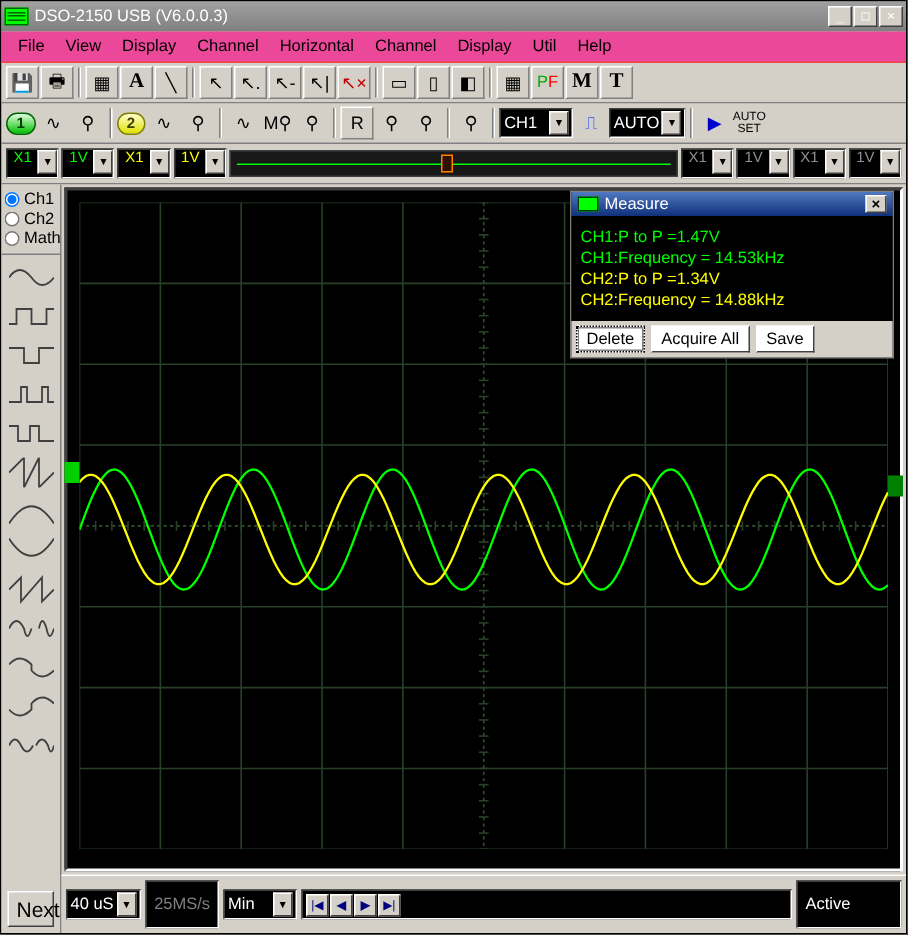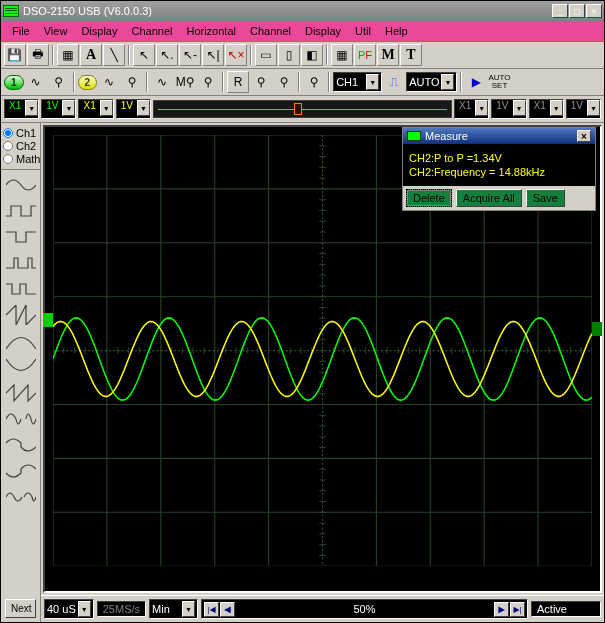--- a/index.html
+++ b/index.html
@@ -48,7 +48,7 @@
 .sidemarker{position:absolute;width:10px;height:14px;background:#00d000}
 .sidemarker.left{left:-2px;top:40%}
 .sidemarker.right{right:-2px;top:42%;background:#008000}
-.measure{position:absolute;right:4px;top:0;width:194px;background:#000;border:1px solid #808080;z-index:10}
+.measure{position:absolute;right:4px;top:0;width:216px;background:#000;border:1px solid #808080;z-index:10}
 .measure-title{background:linear-gradient(#5078c0,#10307c);color:#fff;padding:2px 4px;display:flex;align-items:center;gap:4px}
 .measure-title .mi{width:14px;height:10px;background:#00ff00;border:1px solid #004000}
 .measure-title .mt{flex:1}

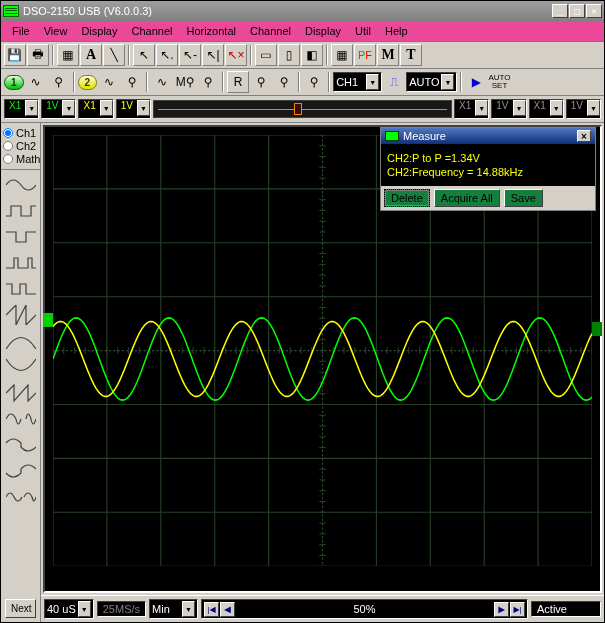--- a/index.html
+++ b/index.html
@@ -420,6 +420,7 @@
             <div class="measure-close">×</div>
           </div>
           <div class="measure-body">
+            <div class="m-ch1">CH1:P to P =1.47V</div>
             <div class="m-ch2">CH2:P to P =1.34V</div>
             <div class="m-ch2">CH2:Frequency = 14.88kHz</div>
           </div>

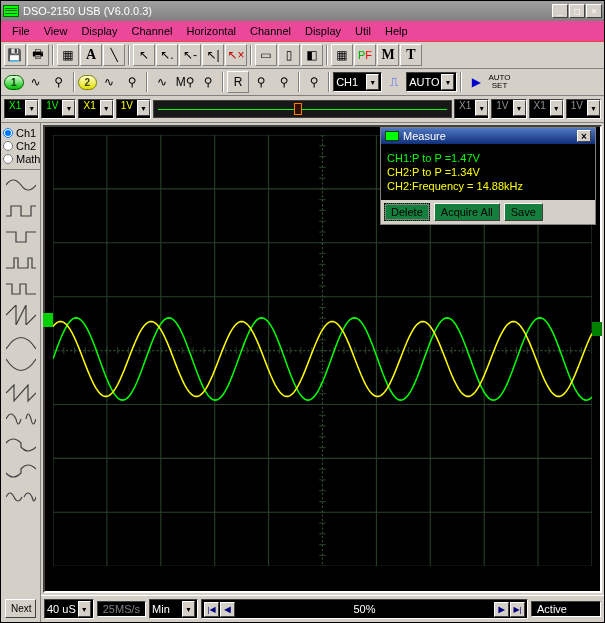--- a/index.html
+++ b/index.html
@@ -421,6 +421,7 @@
           </div>
           <div class="measure-body">
             <div class="m-ch1">CH1:P to P =1.47V</div>
+            <div class="m-ch1">CH1:Frequency = 14.53kHz</div>
             <div class="m-ch2">CH2:P to P =1.34V</div>
             <div class="m-ch2">CH2:Frequency = 14.88kHz</div>
           </div>

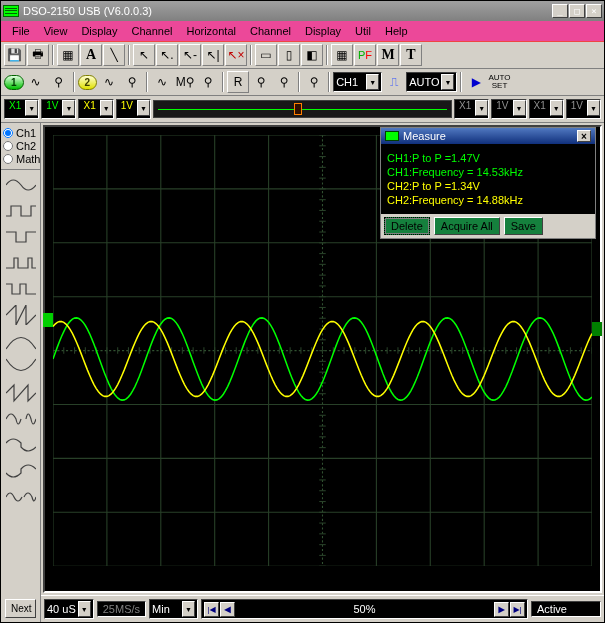--- a/index.html
+++ b/index.html
@@ -58,7 +58,7 @@
 .m-ch1{color:#00ff00}
 .m-ch2{color:#ffff00}
 .measure-btns{background:#d4d0c8;padding:3px;display:flex;gap:4px}
-.mbtn{padding:2px 6px;background:#15803d;border:1px solid;border-color:#fff #404040 #404040 #fff;font-size:11px;cursor:pointer}
+.mbtn{padding:2px 6px;background:#ffffff;border:1px solid;border-color:#fff #404040 #404040 #fff;font-size:11px;cursor:pointer}
 .mbtn.sel{border:1px dotted #000;box-shadow:inset 0 0 0 1px #808080}
 .bottombar{background:#d4d0c8;display:flex;align-items:center;padding:3px;gap:3px;border-top:1px solid #fff}
 .bot-field{background:#000;color:#fff;border:1px solid;border-color:#404040 #fff #fff #404040;padding:2px 5px;height:16px;display:flex;align-items:center}

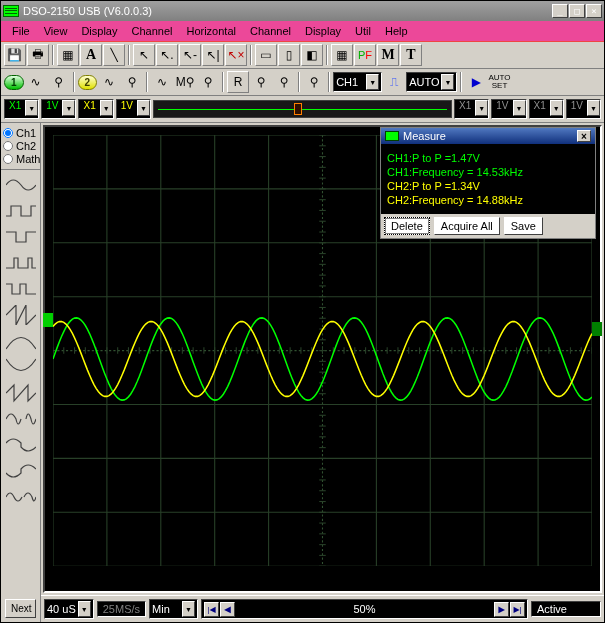--- a/index.html
+++ b/index.html
@@ -39,7 +39,7 @@
 .wavelist{flex:1;overflow:hidden;display:flex;flex-direction:column;align-items:center;padding:2px 0;gap:0}
 .wavebtn{width:34px;height:26px;display:flex;align-items:center;justify-content:center;border:1px solid transparent;cursor:pointer}
 .wavebtn svg{width:30px;height:20px}
-.nextbtn{margin:4px;padding:3px 5px;background:#d4d0c8;border:1px solid;border-color:#fff #404040 #404040 #fff;font-size:10px;cursor:pointer}
+.nextbtn{margin:4px;padding:3px 5px;background:#d4d0c8;border:1px solid;border-color:#fff #404040 #404040 #fff;font-size:14px;cursor:pointer}
 .scopewrap{flex:1;display:flex;flex-direction:column;position:relative}
 .scope{flex:1;background:#000;border:2px solid;border-color:#404040 #fff #fff #404040;position:relative;margin:2px}
 .grid{position:absolute;inset:8px}

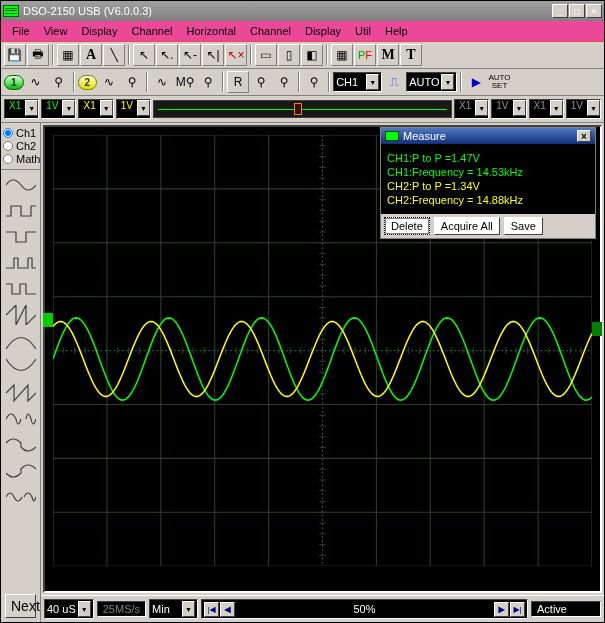--- a/index.html
+++ b/index.html
@@ -61,7 +61,7 @@
 .mbtn{padding:2px 6px;background:#ffffff;border:1px solid;border-color:#fff #404040 #404040 #fff;font-size:11px;cursor:pointer}
 .mbtn.sel{border:1px dotted #000;box-shadow:inset 0 0 0 1px #808080}
 .bottombar{background:#d4d0c8;display:flex;align-items:center;padding:3px;gap:3px;border-top:1px solid #fff}
-.bot-field{background:#000;color:#fff;border:1px solid;border-color:#404040 #fff #fff #404040;padding:2px 5px;height:16px;display:flex;align-items:center}
+.bot-field{background:#000;color:#fff;border:1px solid;border-color:#404040 #fff #fff #404040;padding:2px 5px;height:32px;display:flex;align-items:center}
 .scroll-region{flex:1;display:flex;align-items:center;gap:1px;background:#000;border:1px solid;border-color:#404040 #fff #fff #404040;height:20px;padding:0 2px}
 .sbtn{width:15px;height:15px;background:#d4d0c8;border:1px solid;border-color:#fff #404040 #404040 #fff;display:flex;align-items:center;justify-content:center;font-size:8px;color:#00007f}
 .sbtn.inner{color:#000080;font-weight:bold}

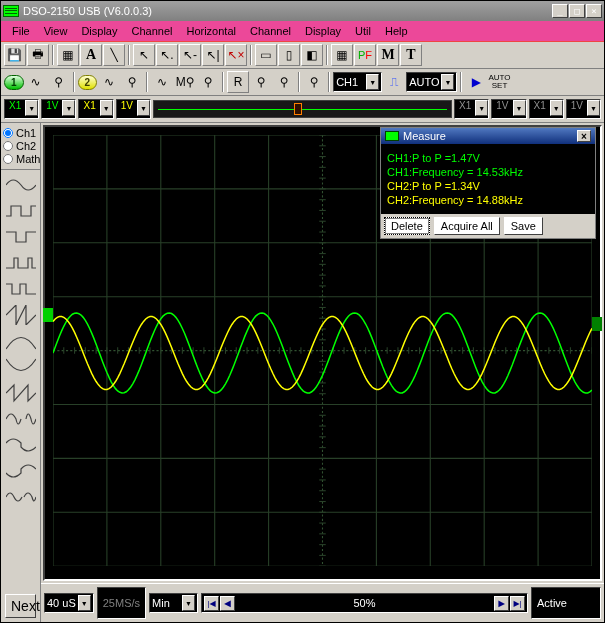--- a/index.html
+++ b/index.html
@@ -446,7 +446,6 @@
         <div class="scroll-region">
           <div class="sbtn">|◀</div>
           <div class="sbtn inner">◀</div>
-          <span class="scroll-text">50%</span>
           <div class="sbtn inner">▶</div>
           <div class="sbtn">▶|</div>
         </div>

